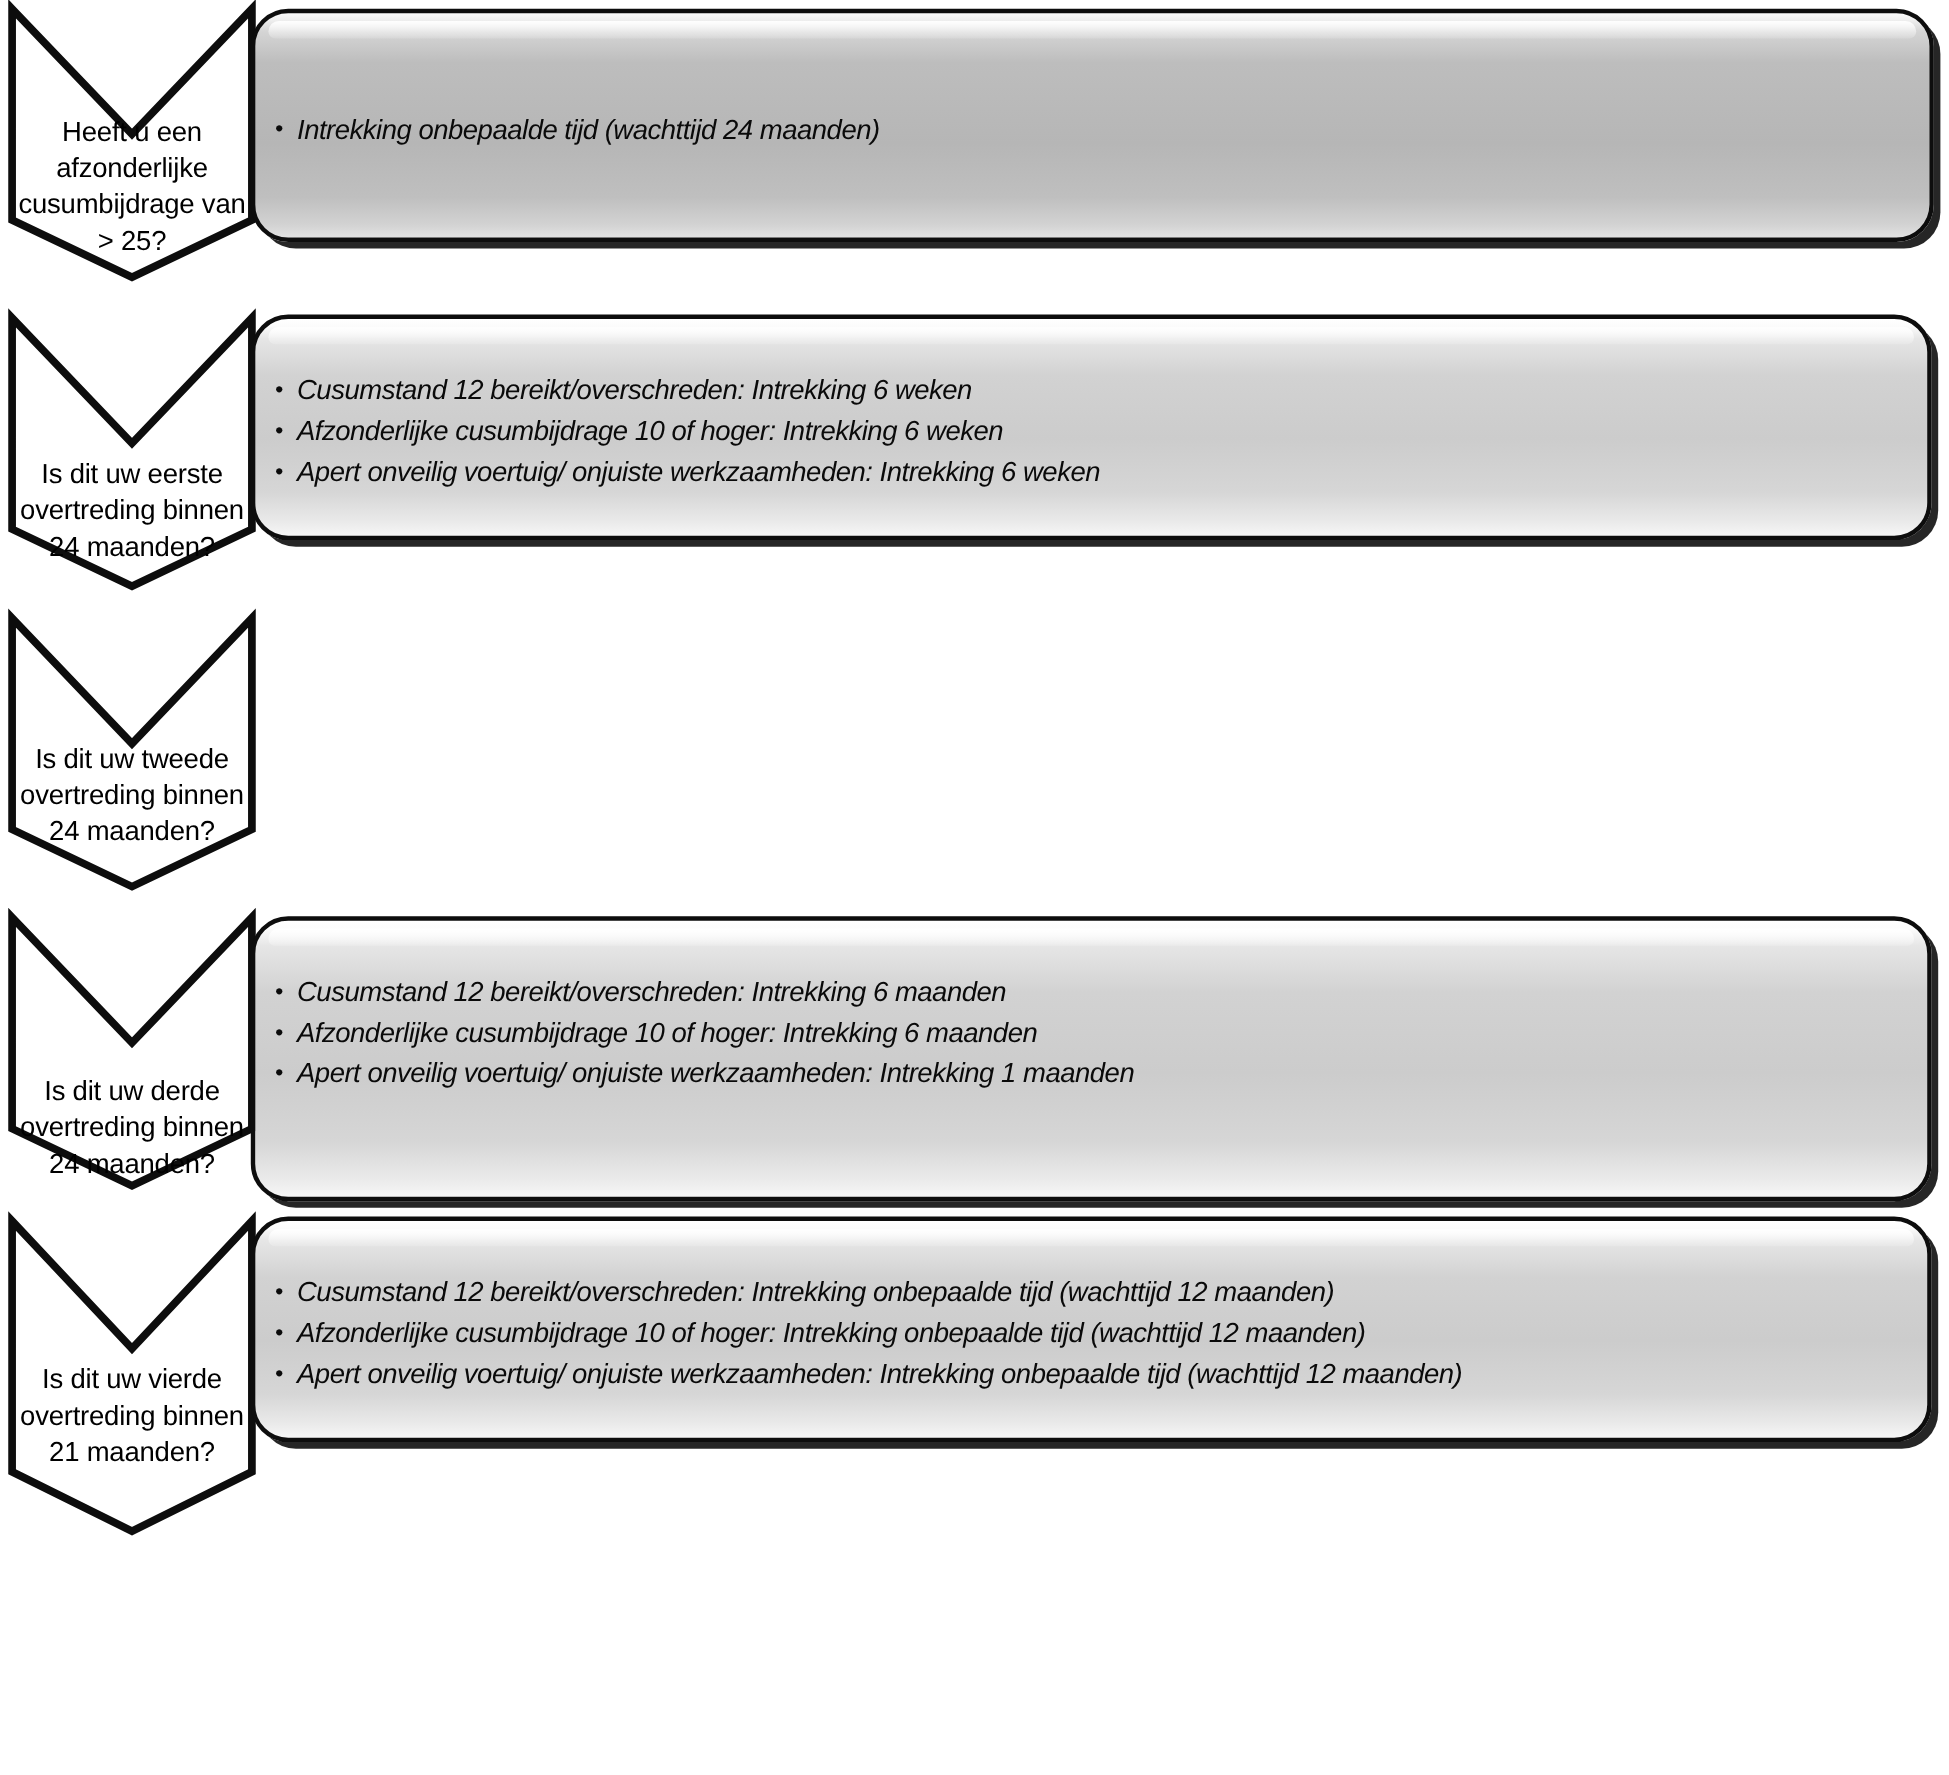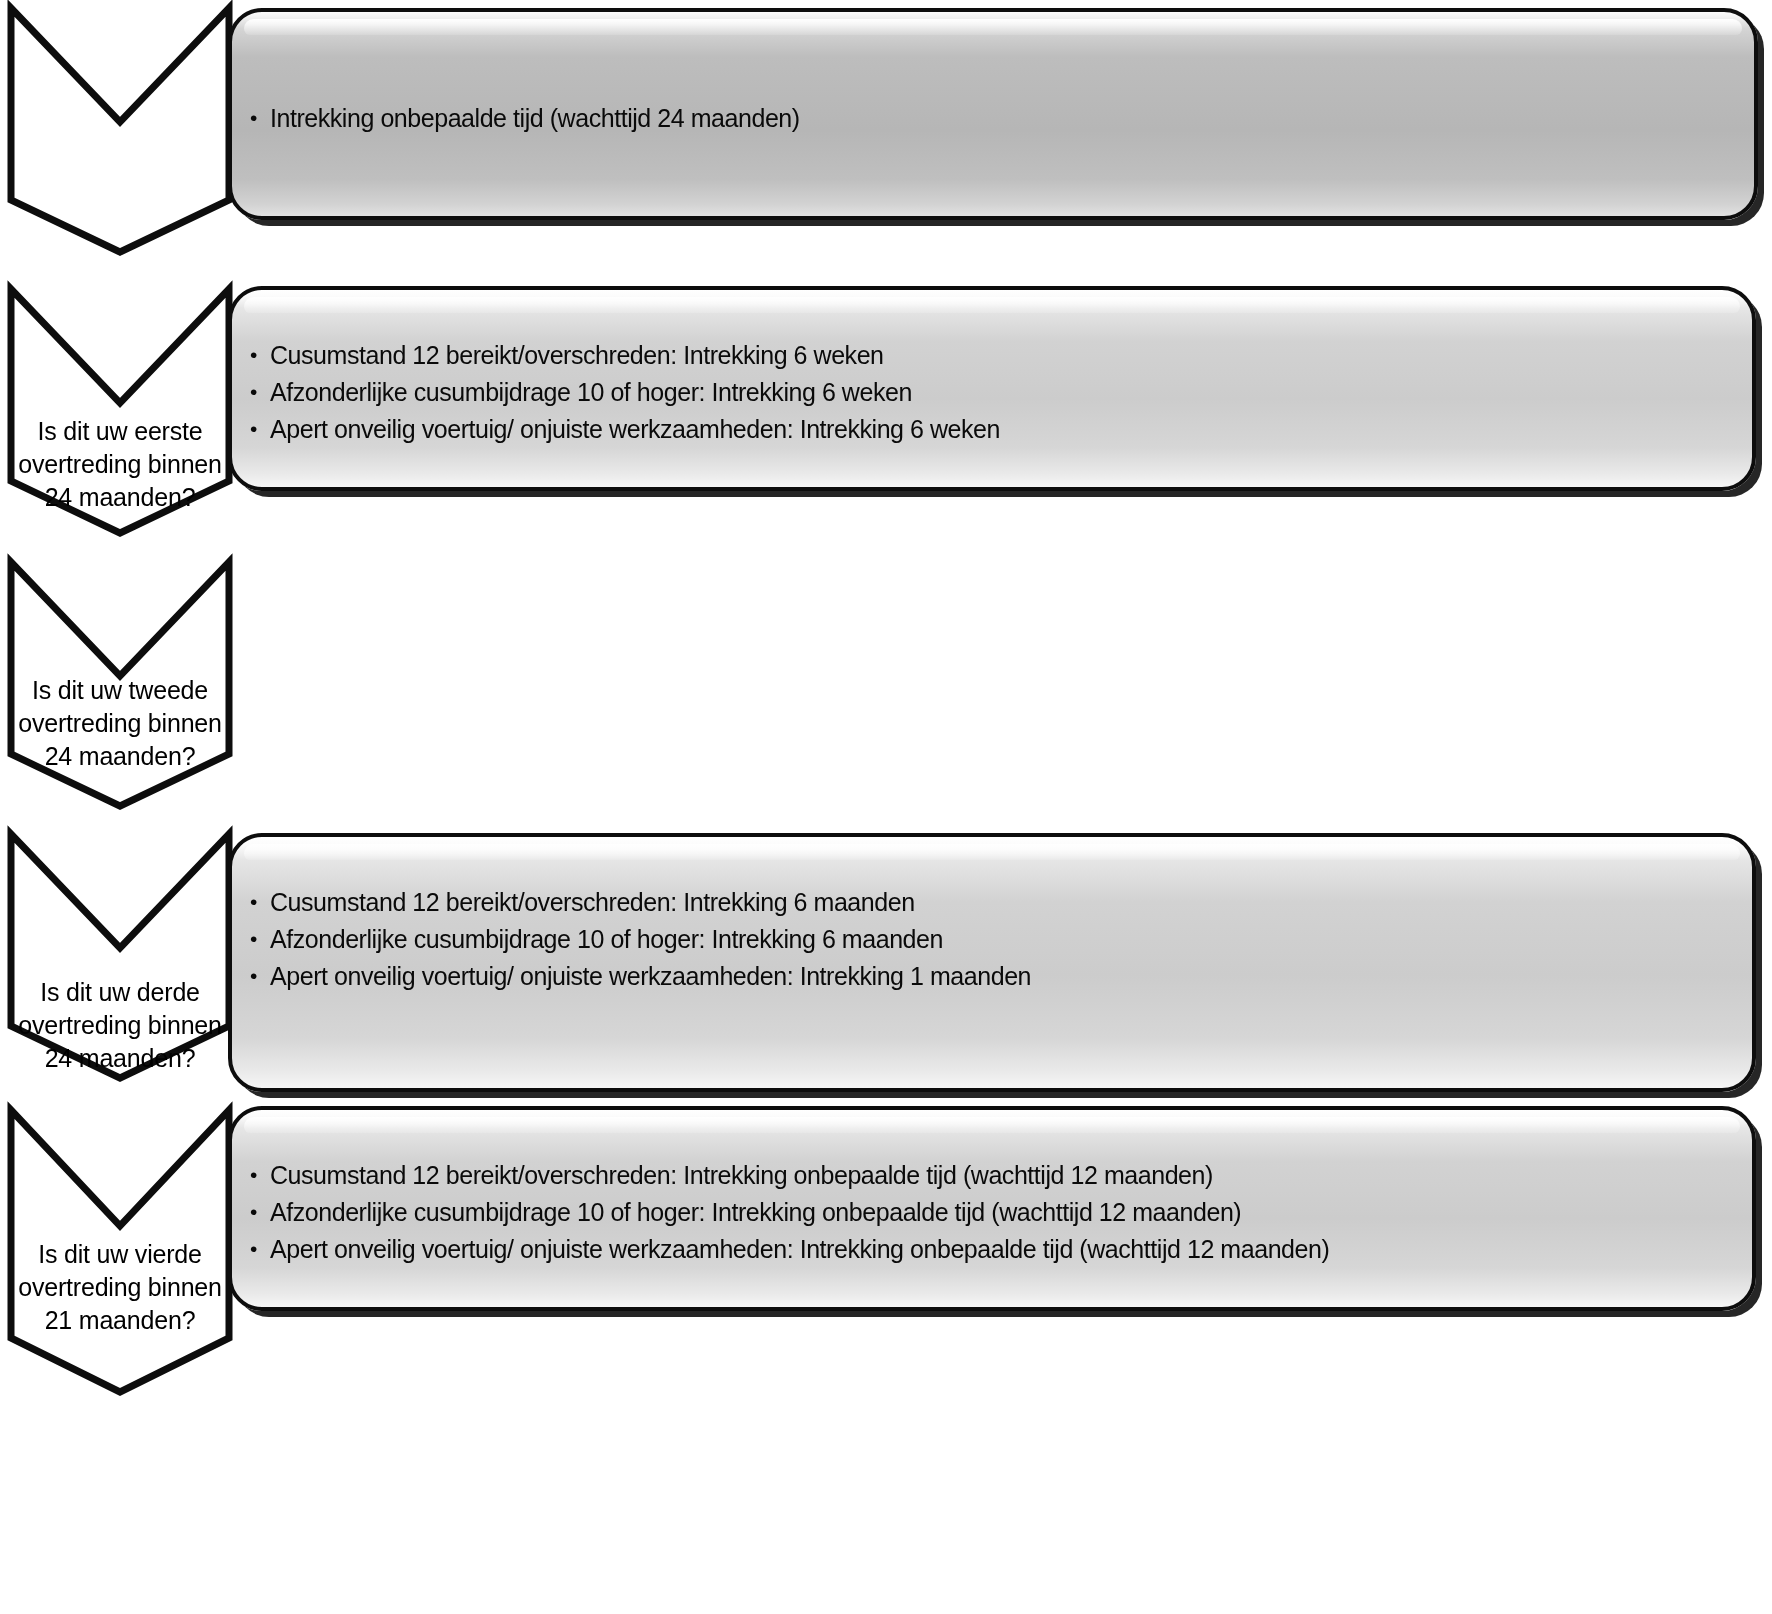--- a/index.html
+++ b/index.html
@@ -135,6 +135,10 @@
         <polygon points="5,4 114,118 223,4 223,196 114,248 5,196" fill="#ffffff" stroke="#0d0d0d" stroke-width="7" stroke-linejoin="miter"></polygon>
       </svg>
     </div>
+    <div class="chevron-label" style="top:100px;">Heeft u een
+afzonderlijke
+cusumbijdrage van
+&gt; 25?</div>
   </div>
 
   <div class="box-wrap" style="left:228px; top:8px; width:1530px; height:212px;">

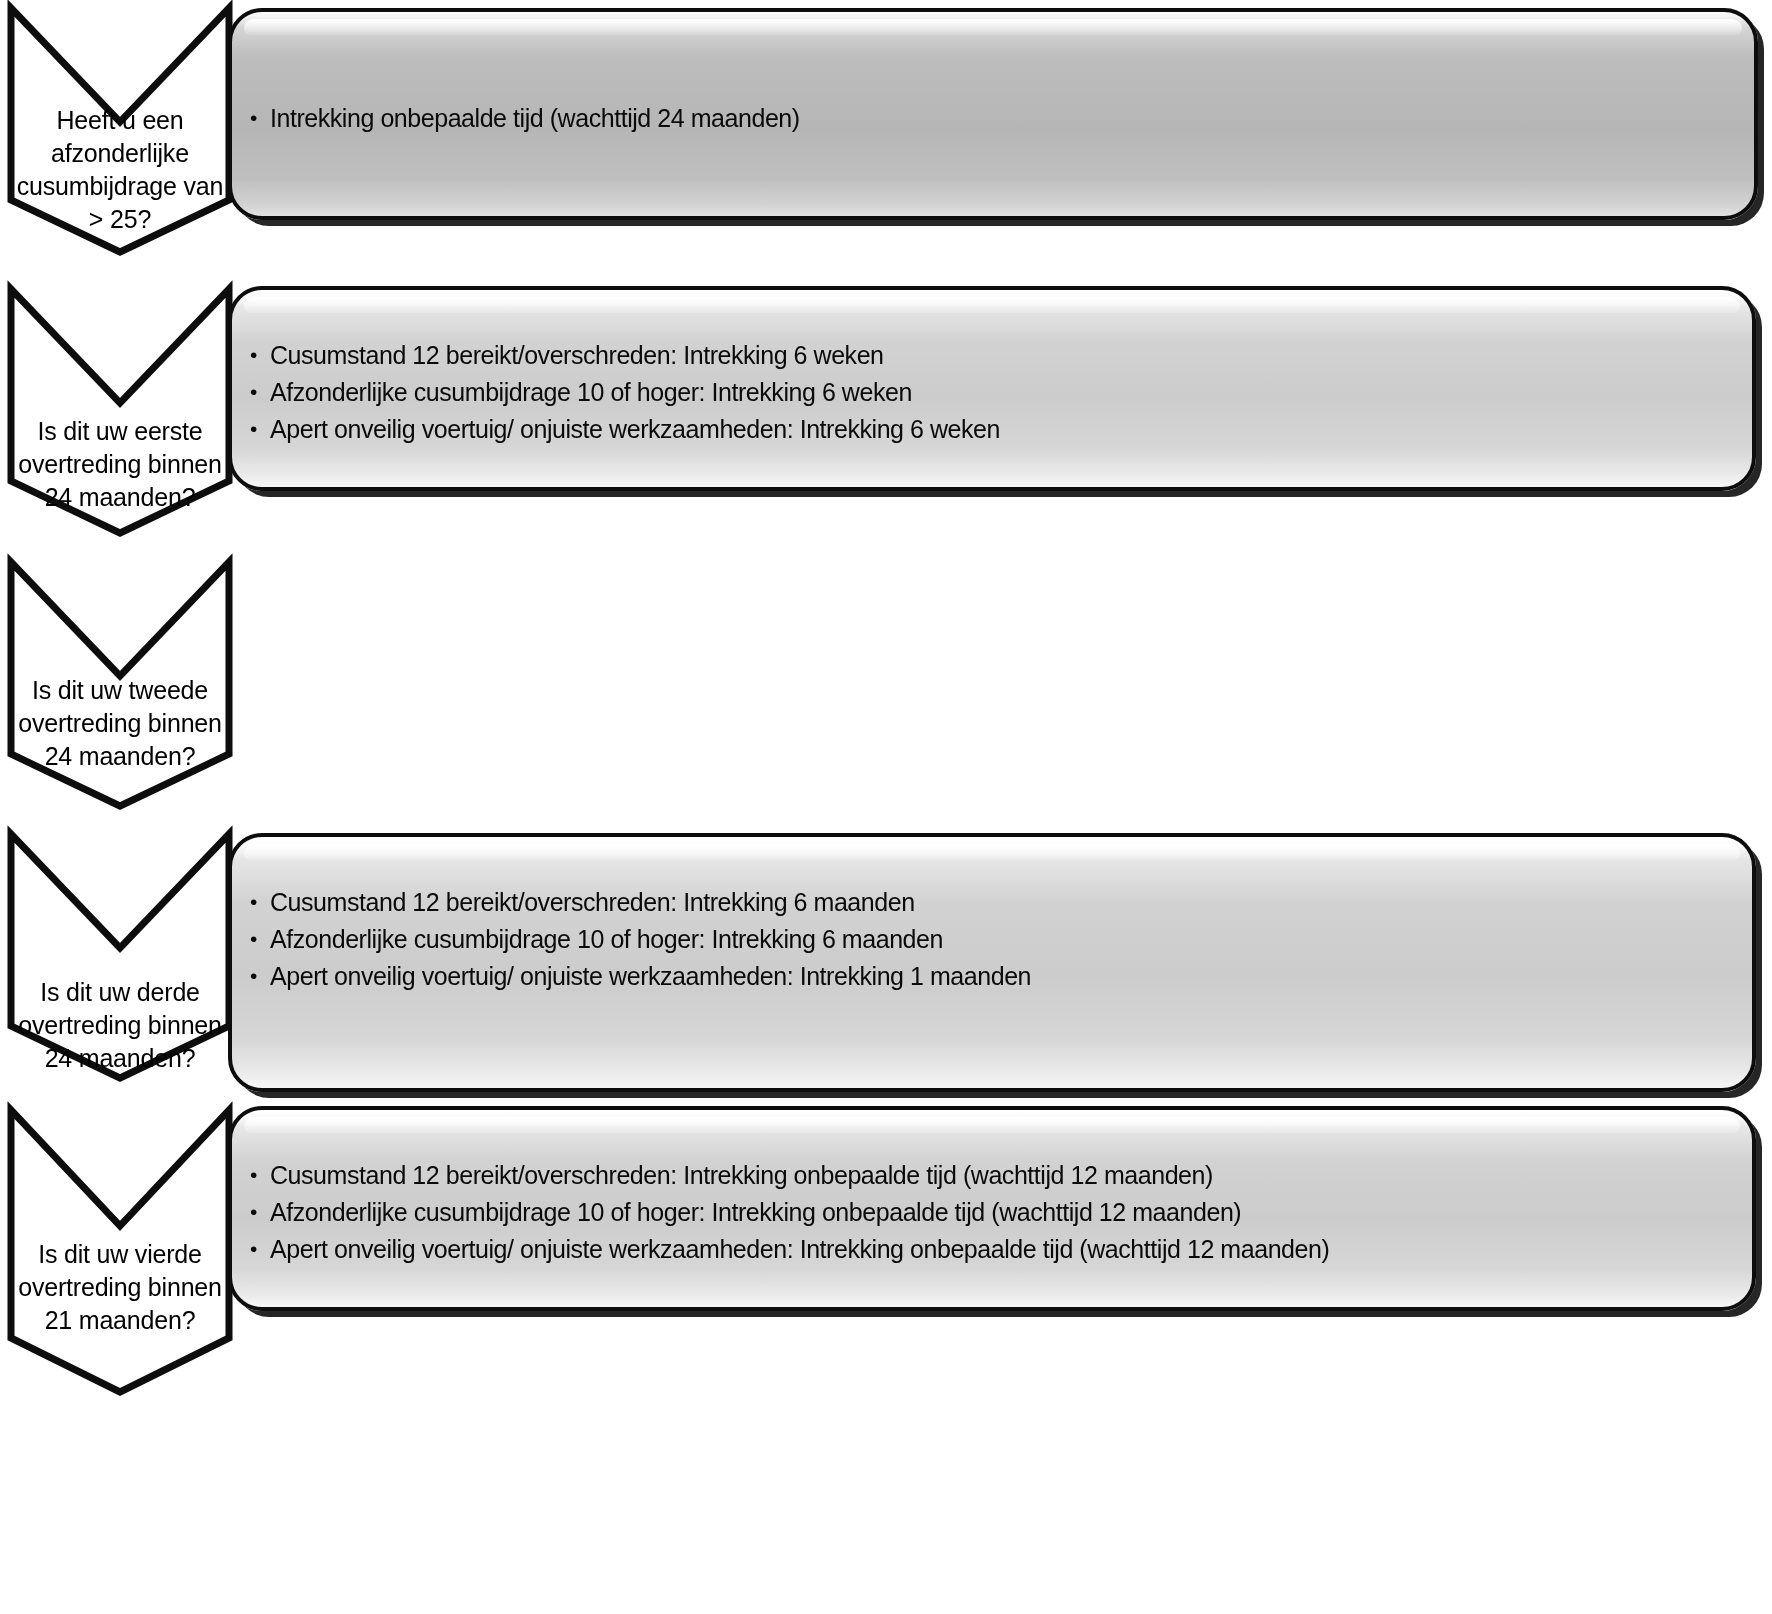--- a/index.html
+++ b/index.html
@@ -105,6 +105,7 @@
     margin: 0;
     padding: 0;
     list-style: none;
+    font-style: italic;
   }
   .bullet-list li {
     position: relative;

